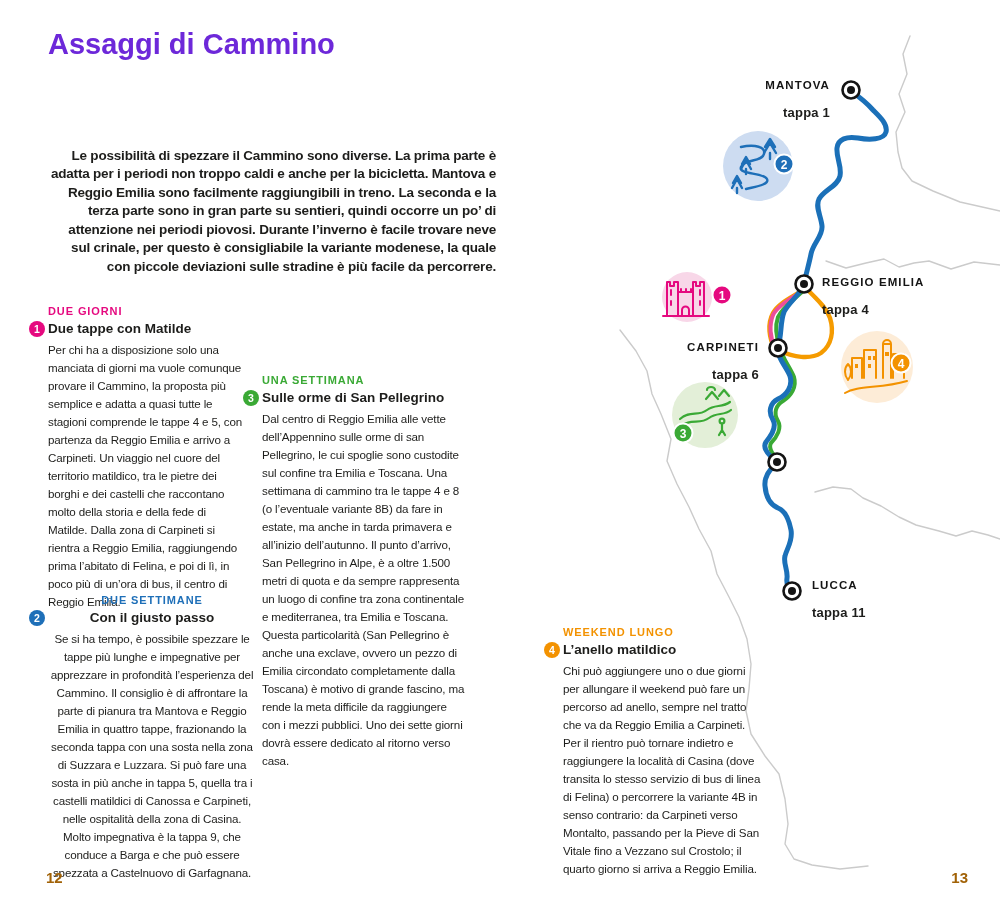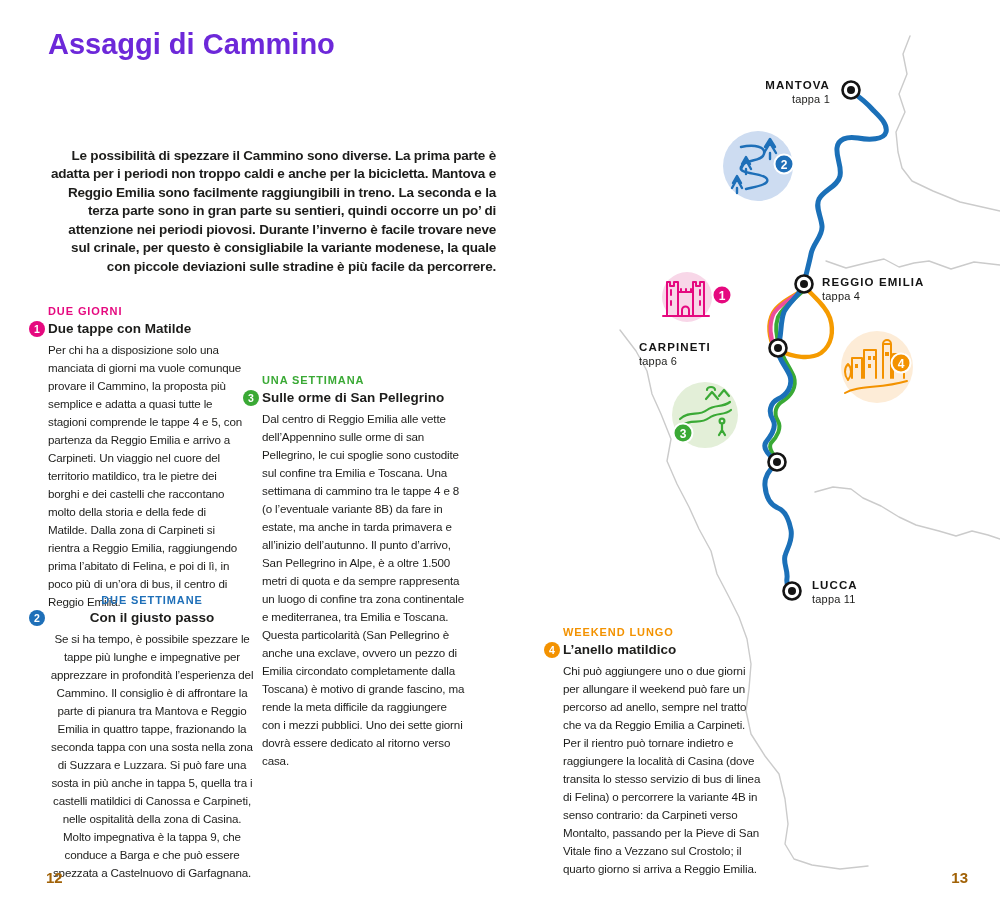--- a/index.html
+++ b/index.html
@@ -31,7 +31,7 @@
 
   .stop-label{position:absolute;line-height:12.5px;}
   .stop-name{font-size:11.5px;font-weight:bold;letter-spacing:1.1px;color:#141414;}
-  .stop-tappa{font-size:11px;font-weight:normal;color:#1d1d1b;margin-top:1px;letter-spacing:0.2px;}
+  .stop-tappa{font-size:13px;font-weight:bold;color:#1d1d1b;margin-top:15px;letter-spacing:0.2px;}
   #stop-mantova{left:702px;top:79px;width:128px;text-align:right;}
   #stop-reggio{left:822px;top:276px;width:140px;}
   #stop-carpineti{left:639px;top:341px;width:120px;text-align:left;}

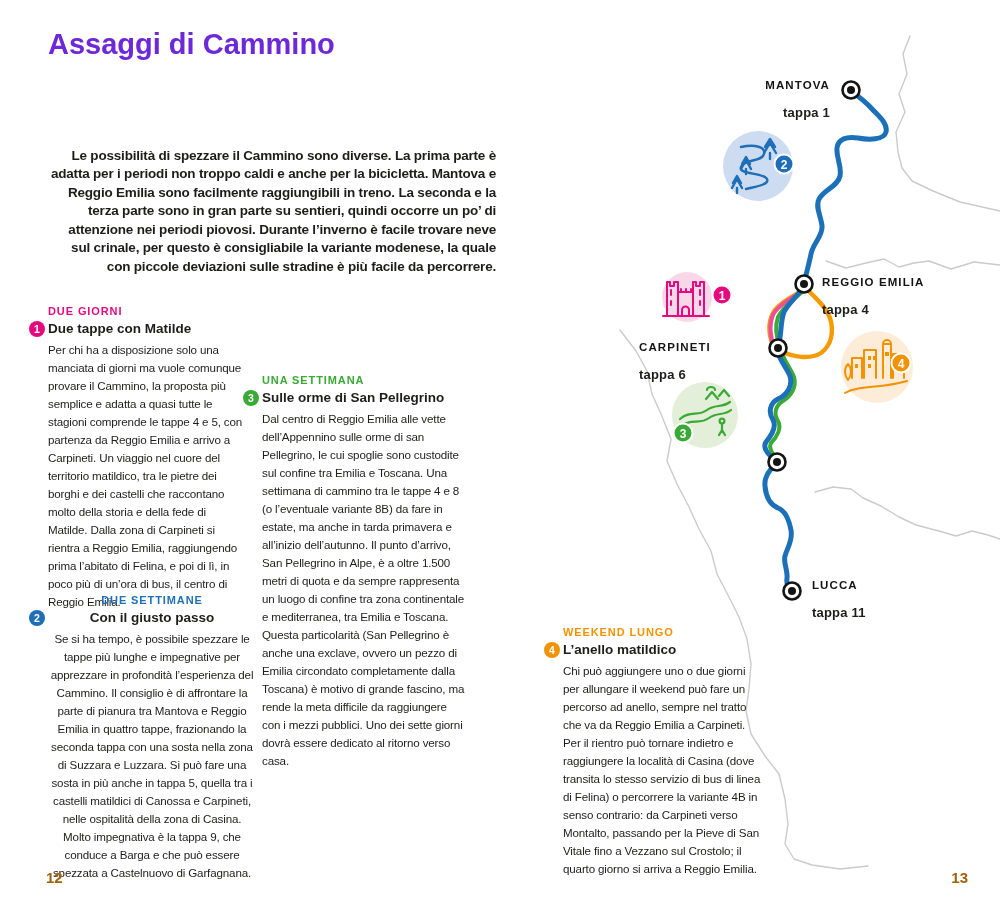--- a/index.html
+++ b/index.html
@@ -34,7 +34,7 @@
   .stop-tappa{font-size:13px;font-weight:bold;color:#1d1d1b;margin-top:15px;letter-spacing:0.2px;}
   #stop-mantova{left:702px;top:79px;width:128px;text-align:right;}
   #stop-reggio{left:822px;top:276px;width:140px;}
-  #stop-carpineti{left:639px;top:341px;width:120px;text-align:left;}
+  #stop-carpineti{left:639px;top:341px;width:120px;text-align:right;}
   #stop-sanpellegrino{left:798px;top:450px;width:125px;}
   #stop-lucca{left:812px;top:579px;width:110px;}
 

